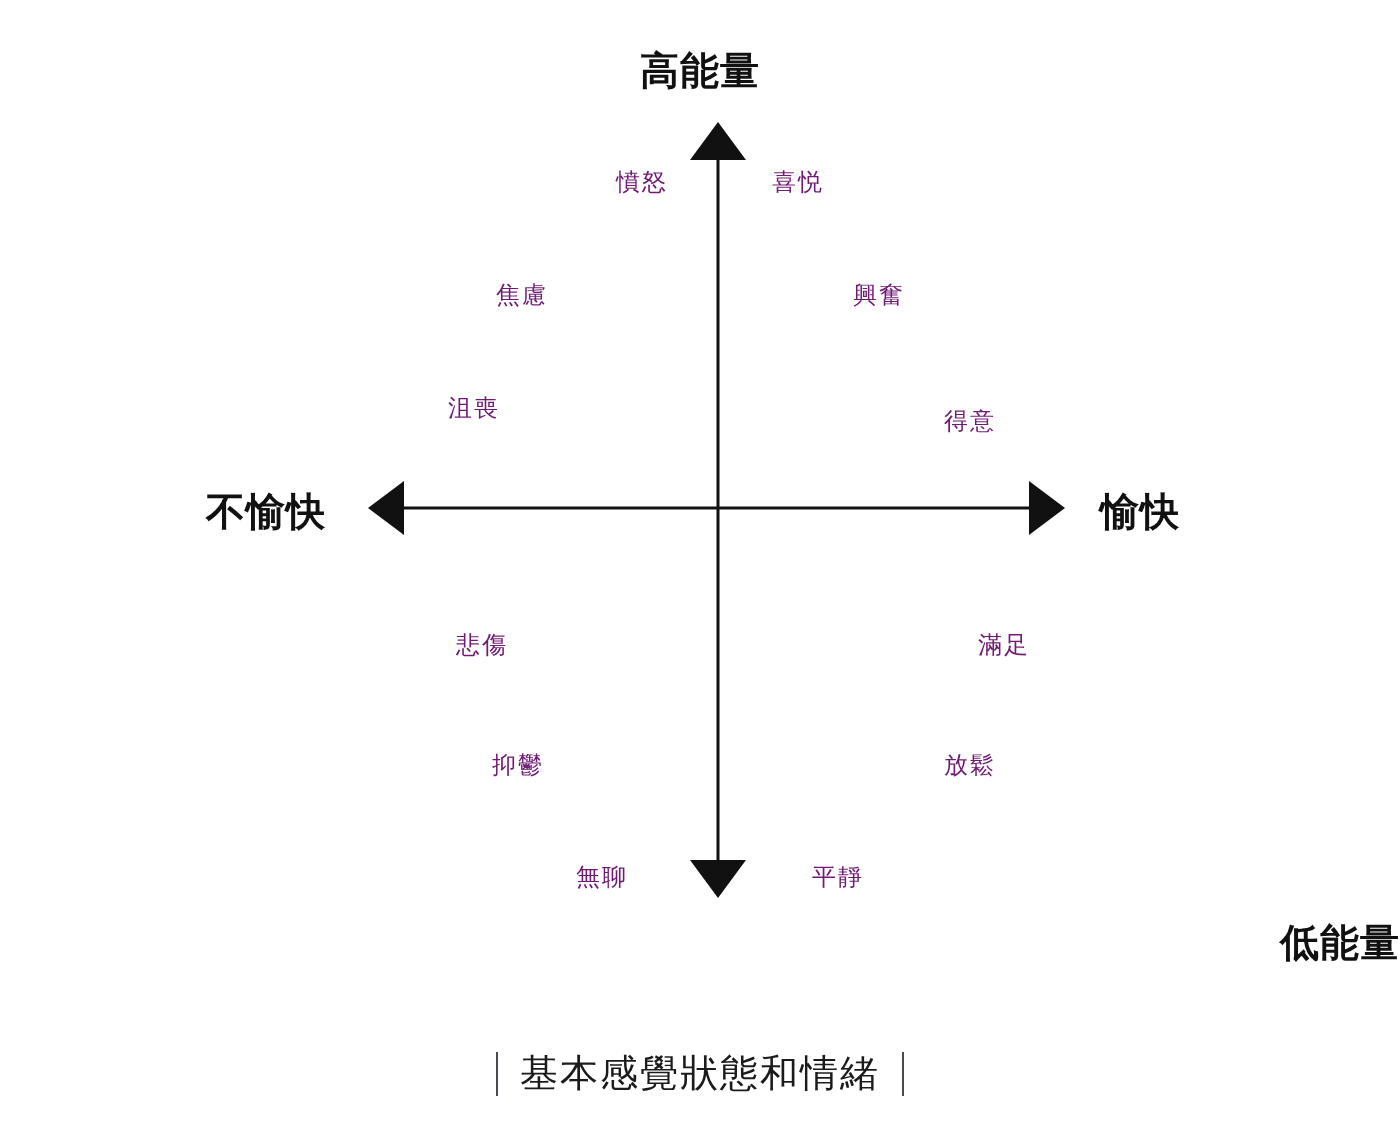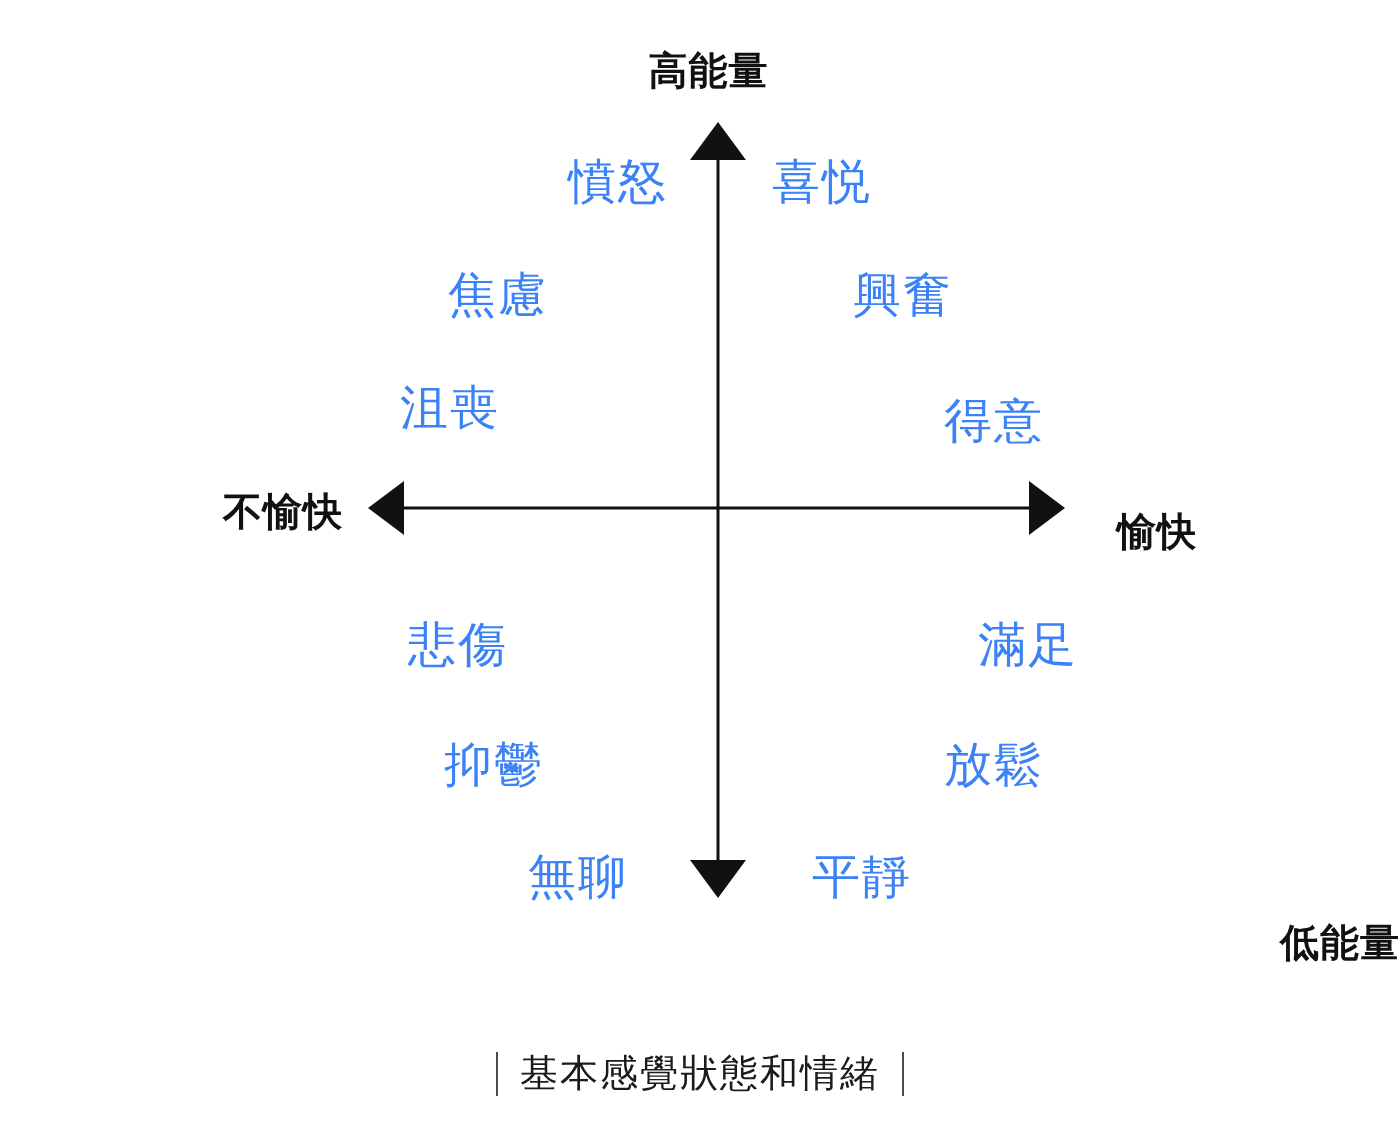--- a/index.html
+++ b/index.html
@@ -27,7 +27,6 @@
     letter-spacing: 1px;
     color: #111111;
     white-space: nowrap;
-    margin-left: 17px;
   }
   #label-high-energy {
     left: 0; right: 0;

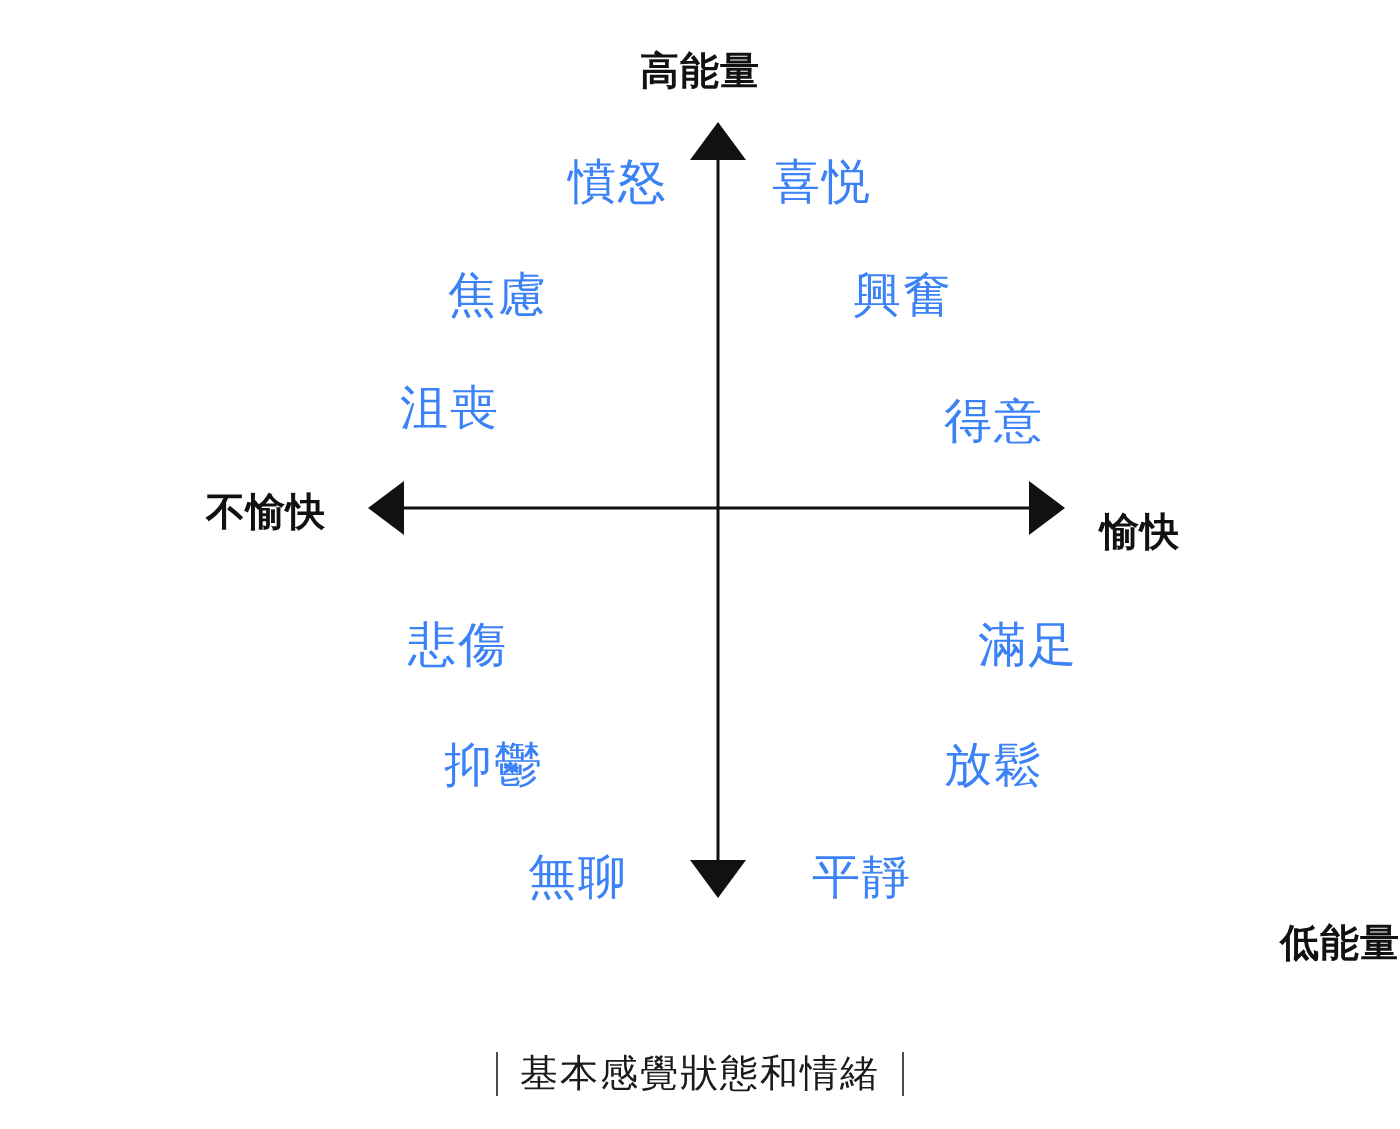--- a/index.html
+++ b/index.html
@@ -60,9 +60,9 @@
   
   .emotion {
     position: absolute;
-    font-size: 48px;
+    font-size: 24px;
     font-weight: 400;
-    color: #3b82f6;
+    color: #701a75;
     white-space: nowrap;
     letter-spacing: 2px;
   }

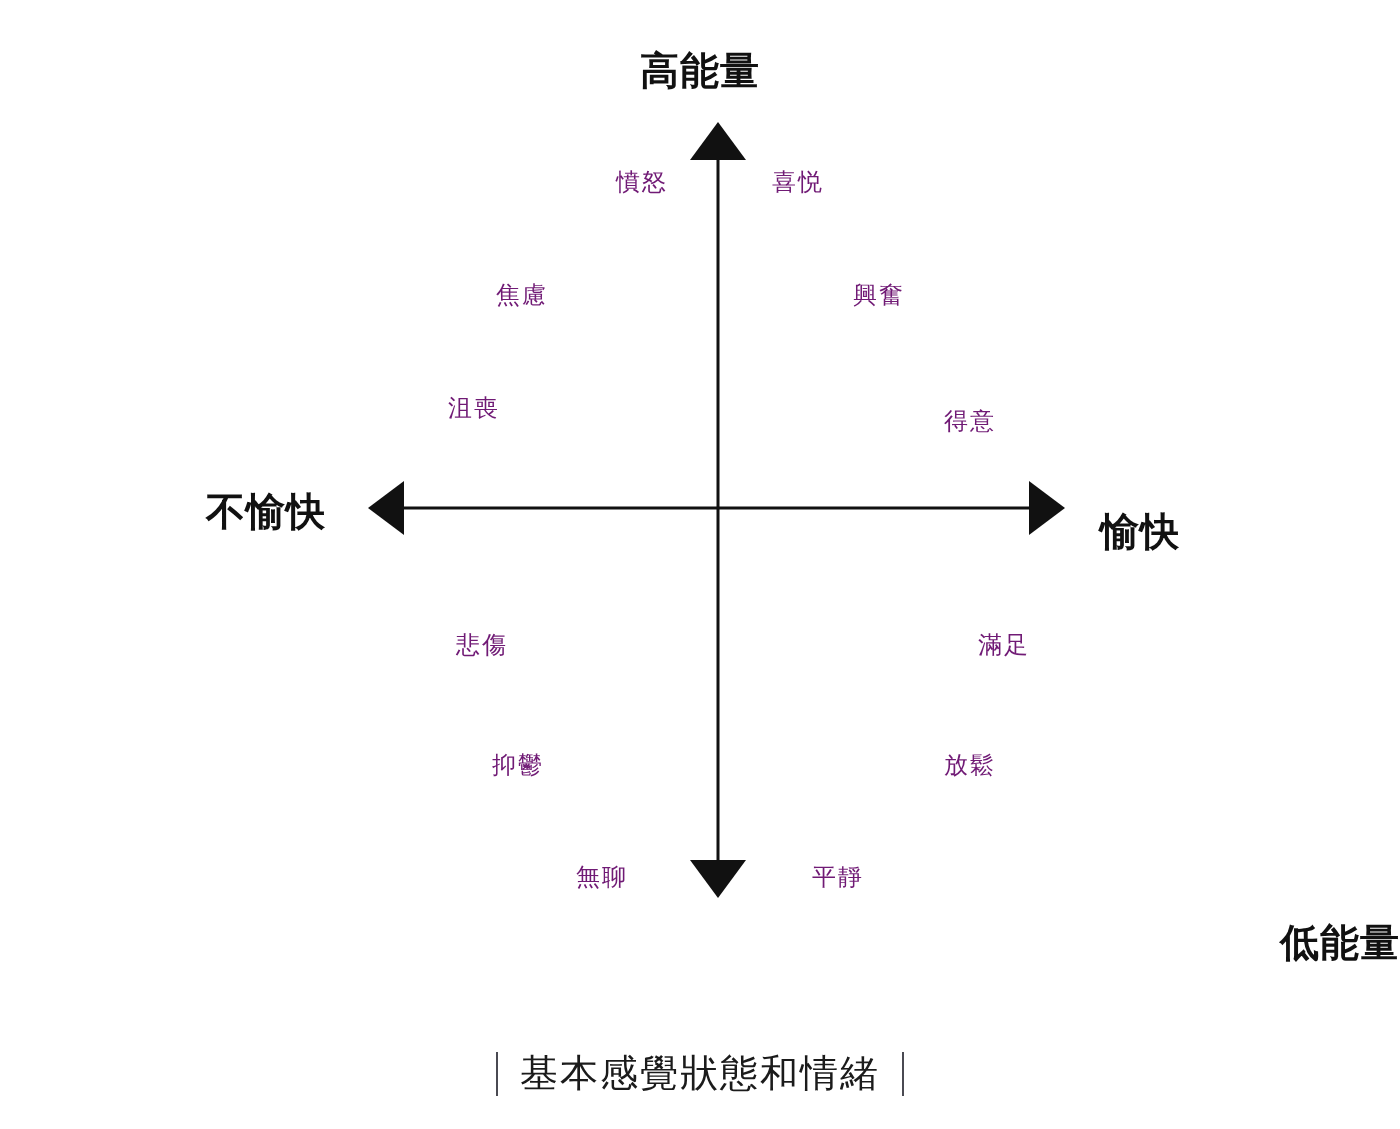--- a/index.html
+++ b/index.html
@@ -44,7 +44,7 @@
   }
   #label-pleasant {
     left: 1100px;
-    top: 505px;
+    top: 485px;
     font-family: Liberation Mono, monospace;
   }
 

